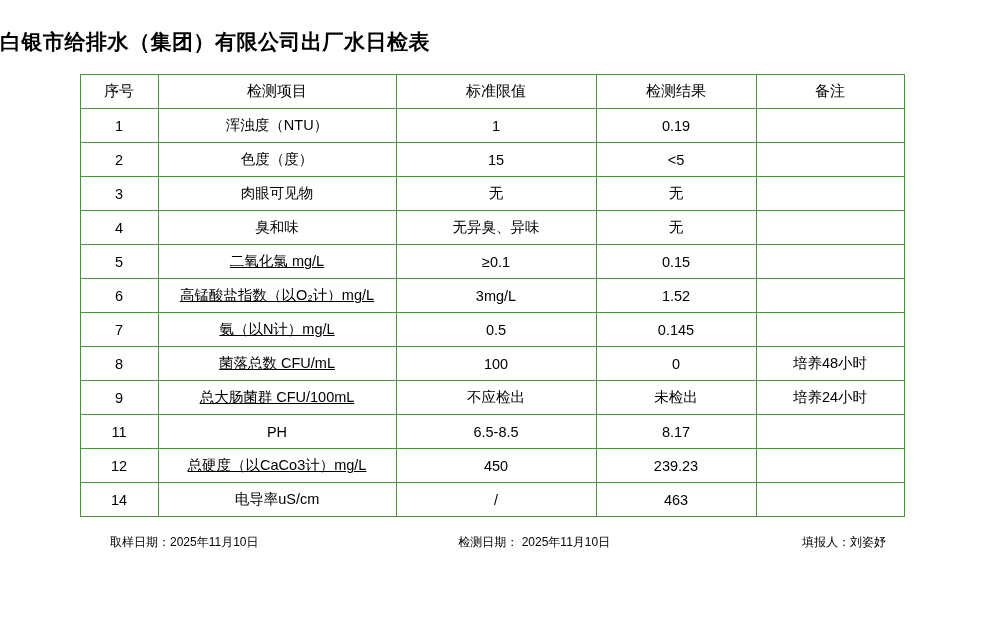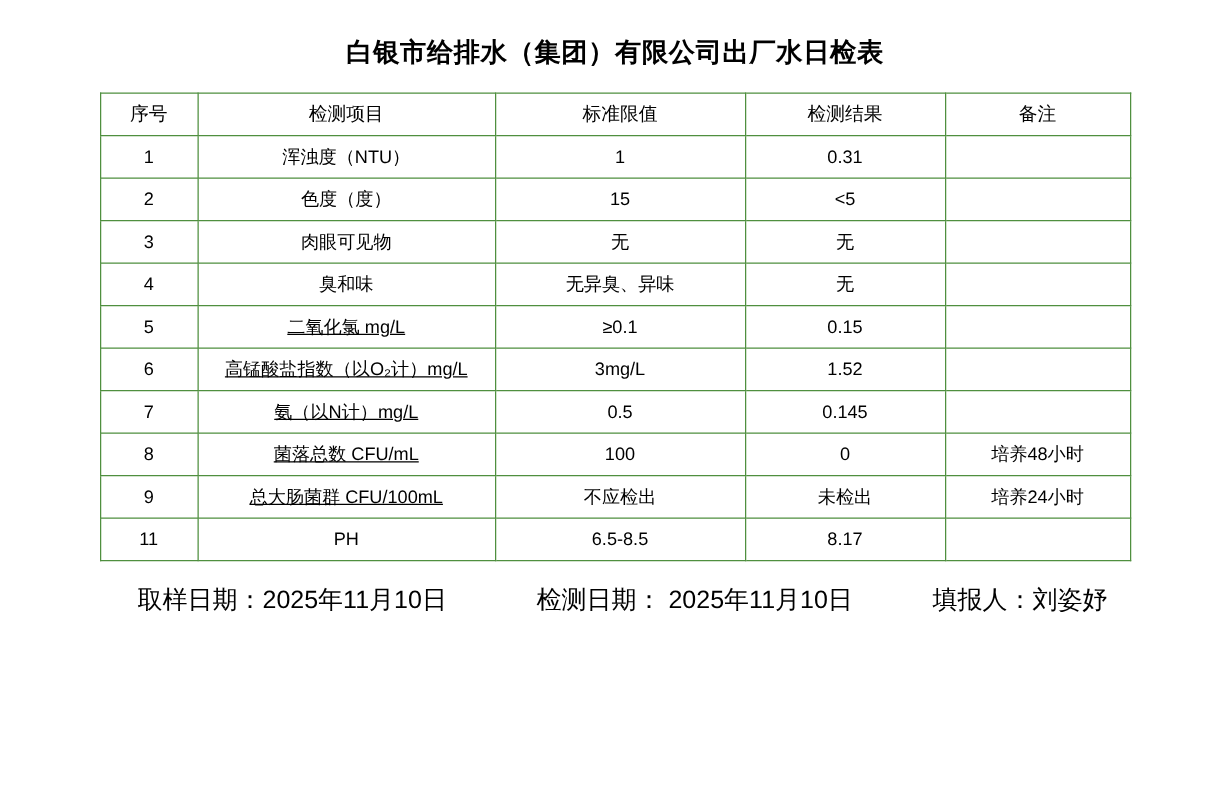--- a/index.html
+++ b/index.html
@@ -20,7 +20,7 @@
     height: 638px;
   }
   .title {
-    text-align: center;
+    text-align: left;
     font-size: 21px;
     font-weight: bold;
     letter-spacing: 0.5px;

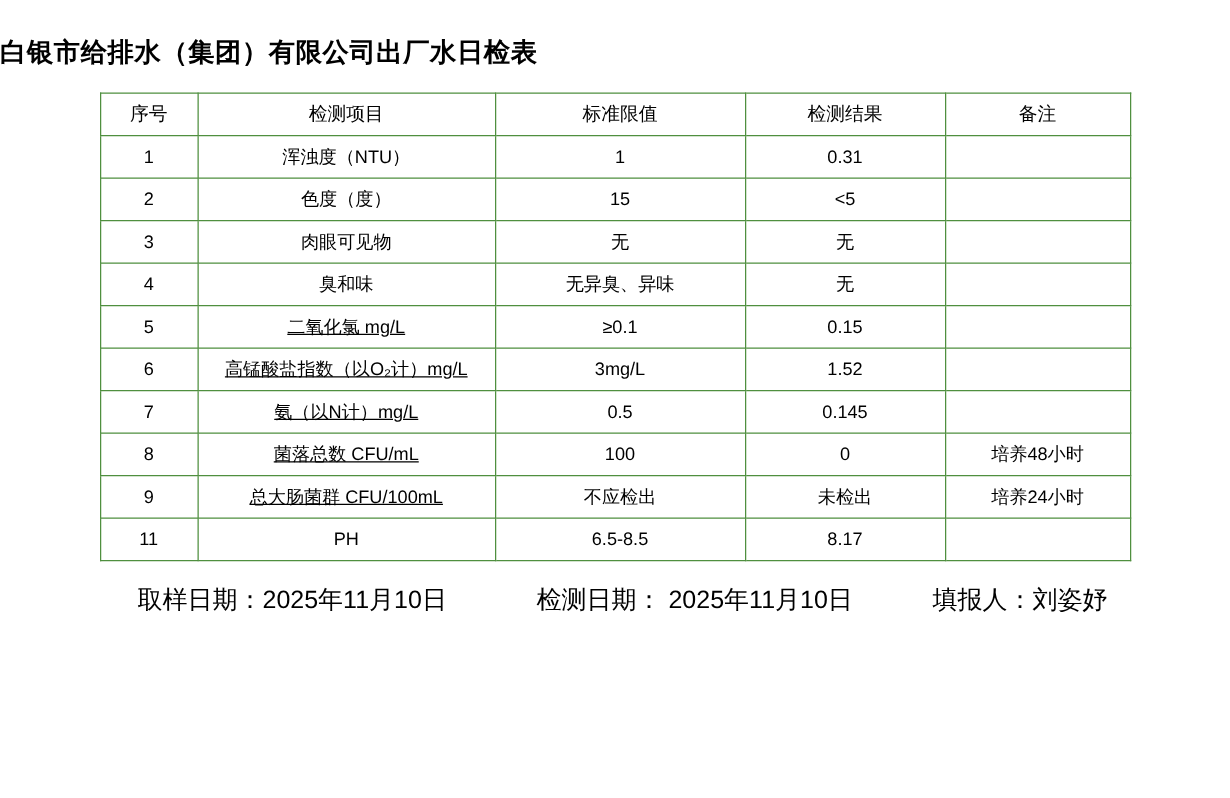--- a/index.html
+++ b/index.html
@@ -101,7 +101,7 @@
         <td>1</td>
         <td>浑浊度（NTU）</td>
         <td>1</td>
-        <td>0.31</td>
+        <td>0.19</td>
         <td></td>
       </tr>
       <tr>

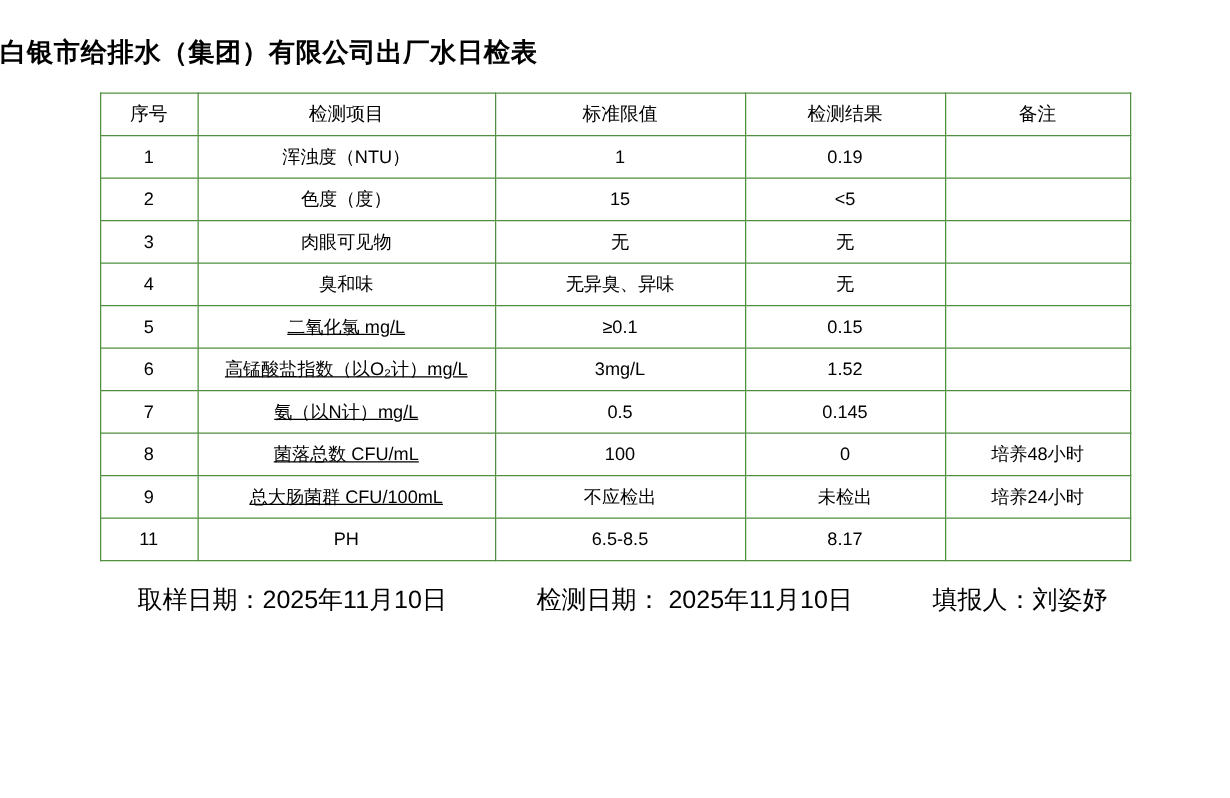--- a/index.html
+++ b/index.html
@@ -167,6 +167,13 @@
         <td>8.17</td>
         <td></td>
       </tr>
+      <tr>
+        <td>12</td>
+        <td class="cell-sub">总硬度（以CaCo3计）mg/L</td>
+        <td>450</td>
+        <td>239.23</td>
+        <td></td>
+      </tr>
     </tbody>
   </table>
 

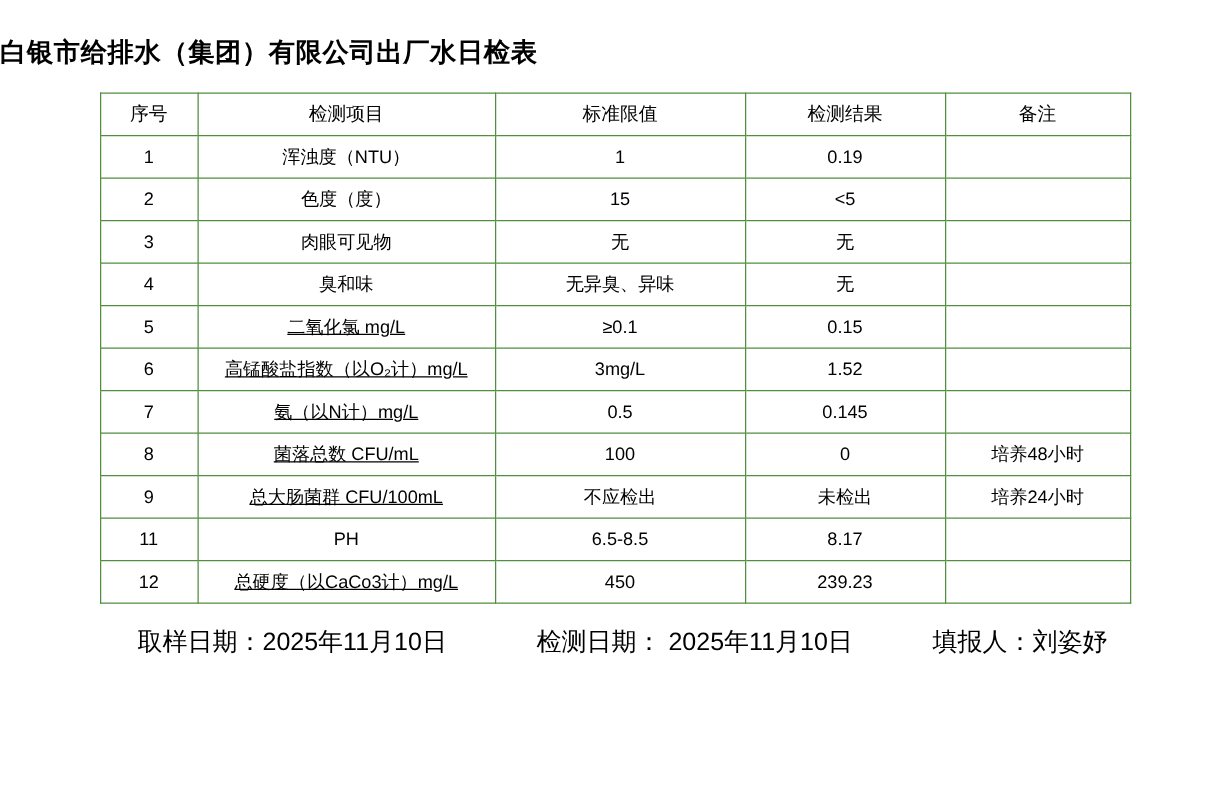--- a/index.html
+++ b/index.html
@@ -174,6 +174,13 @@
         <td>239.23</td>
         <td></td>
       </tr>
+      <tr>
+        <td>14</td>
+        <td>电导率uS/cm</td>
+        <td>/</td>
+        <td>463</td>
+        <td></td>
+      </tr>
     </tbody>
   </table>
 

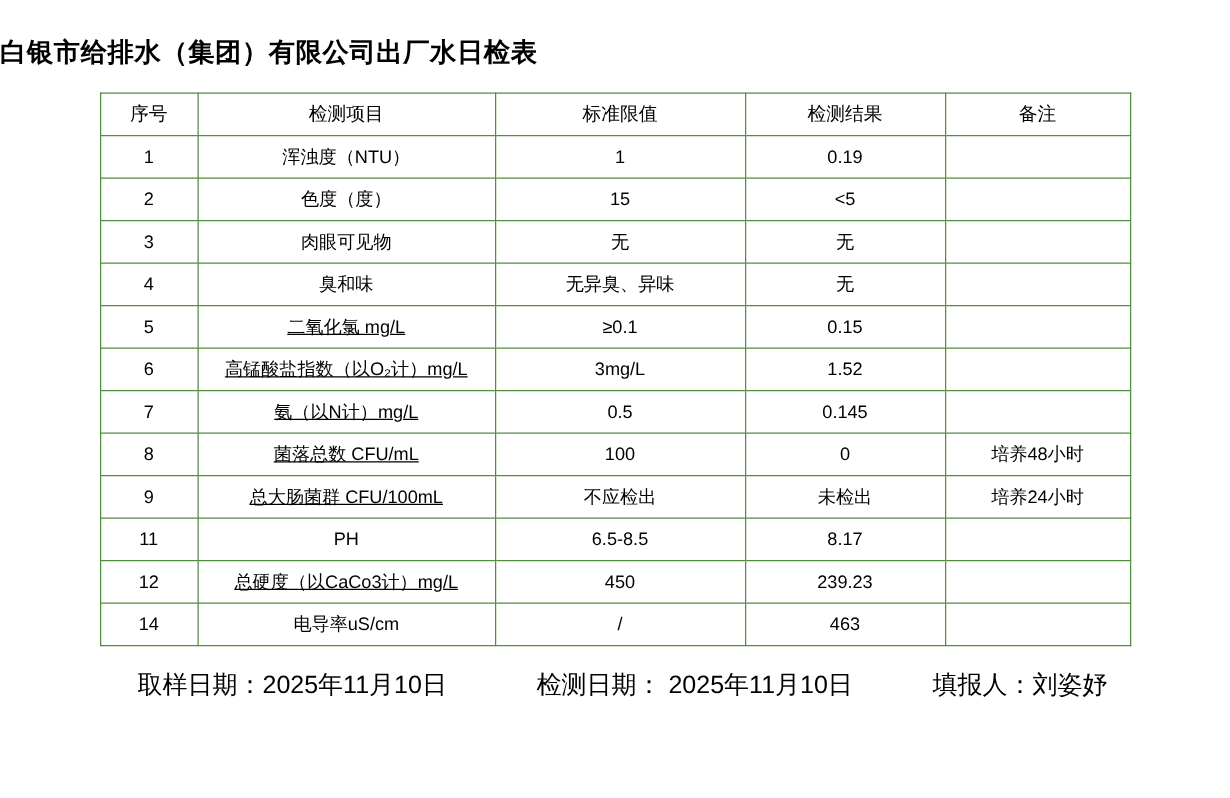--- a/index.html
+++ b/index.html
@@ -62,7 +62,7 @@
     display: flex;
     justify-content: space-between;
     align-items: center;
-    font-size: 20px;
+    font-size: 12px;
     padding-top: 13px;
     padding-left: 30px;
     padding-right: 18px;

